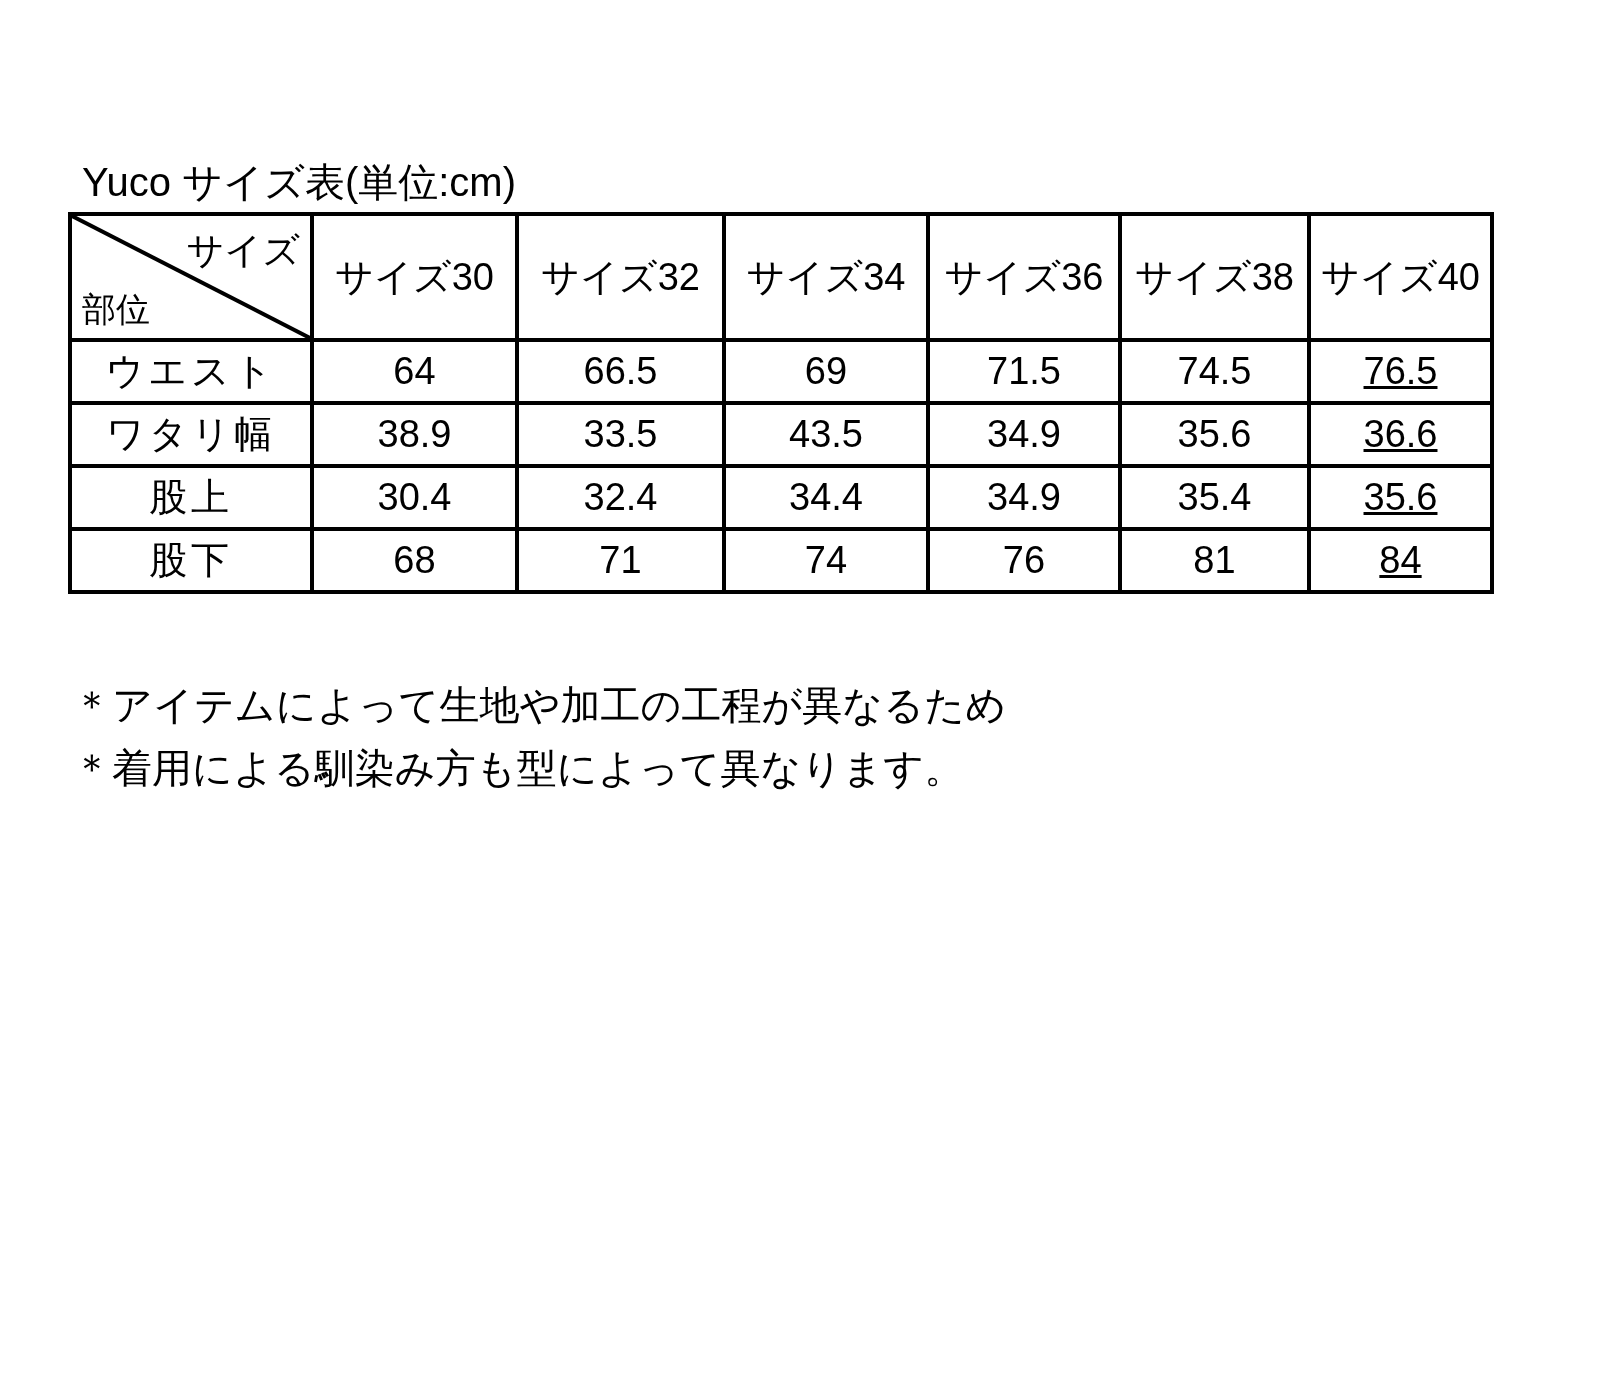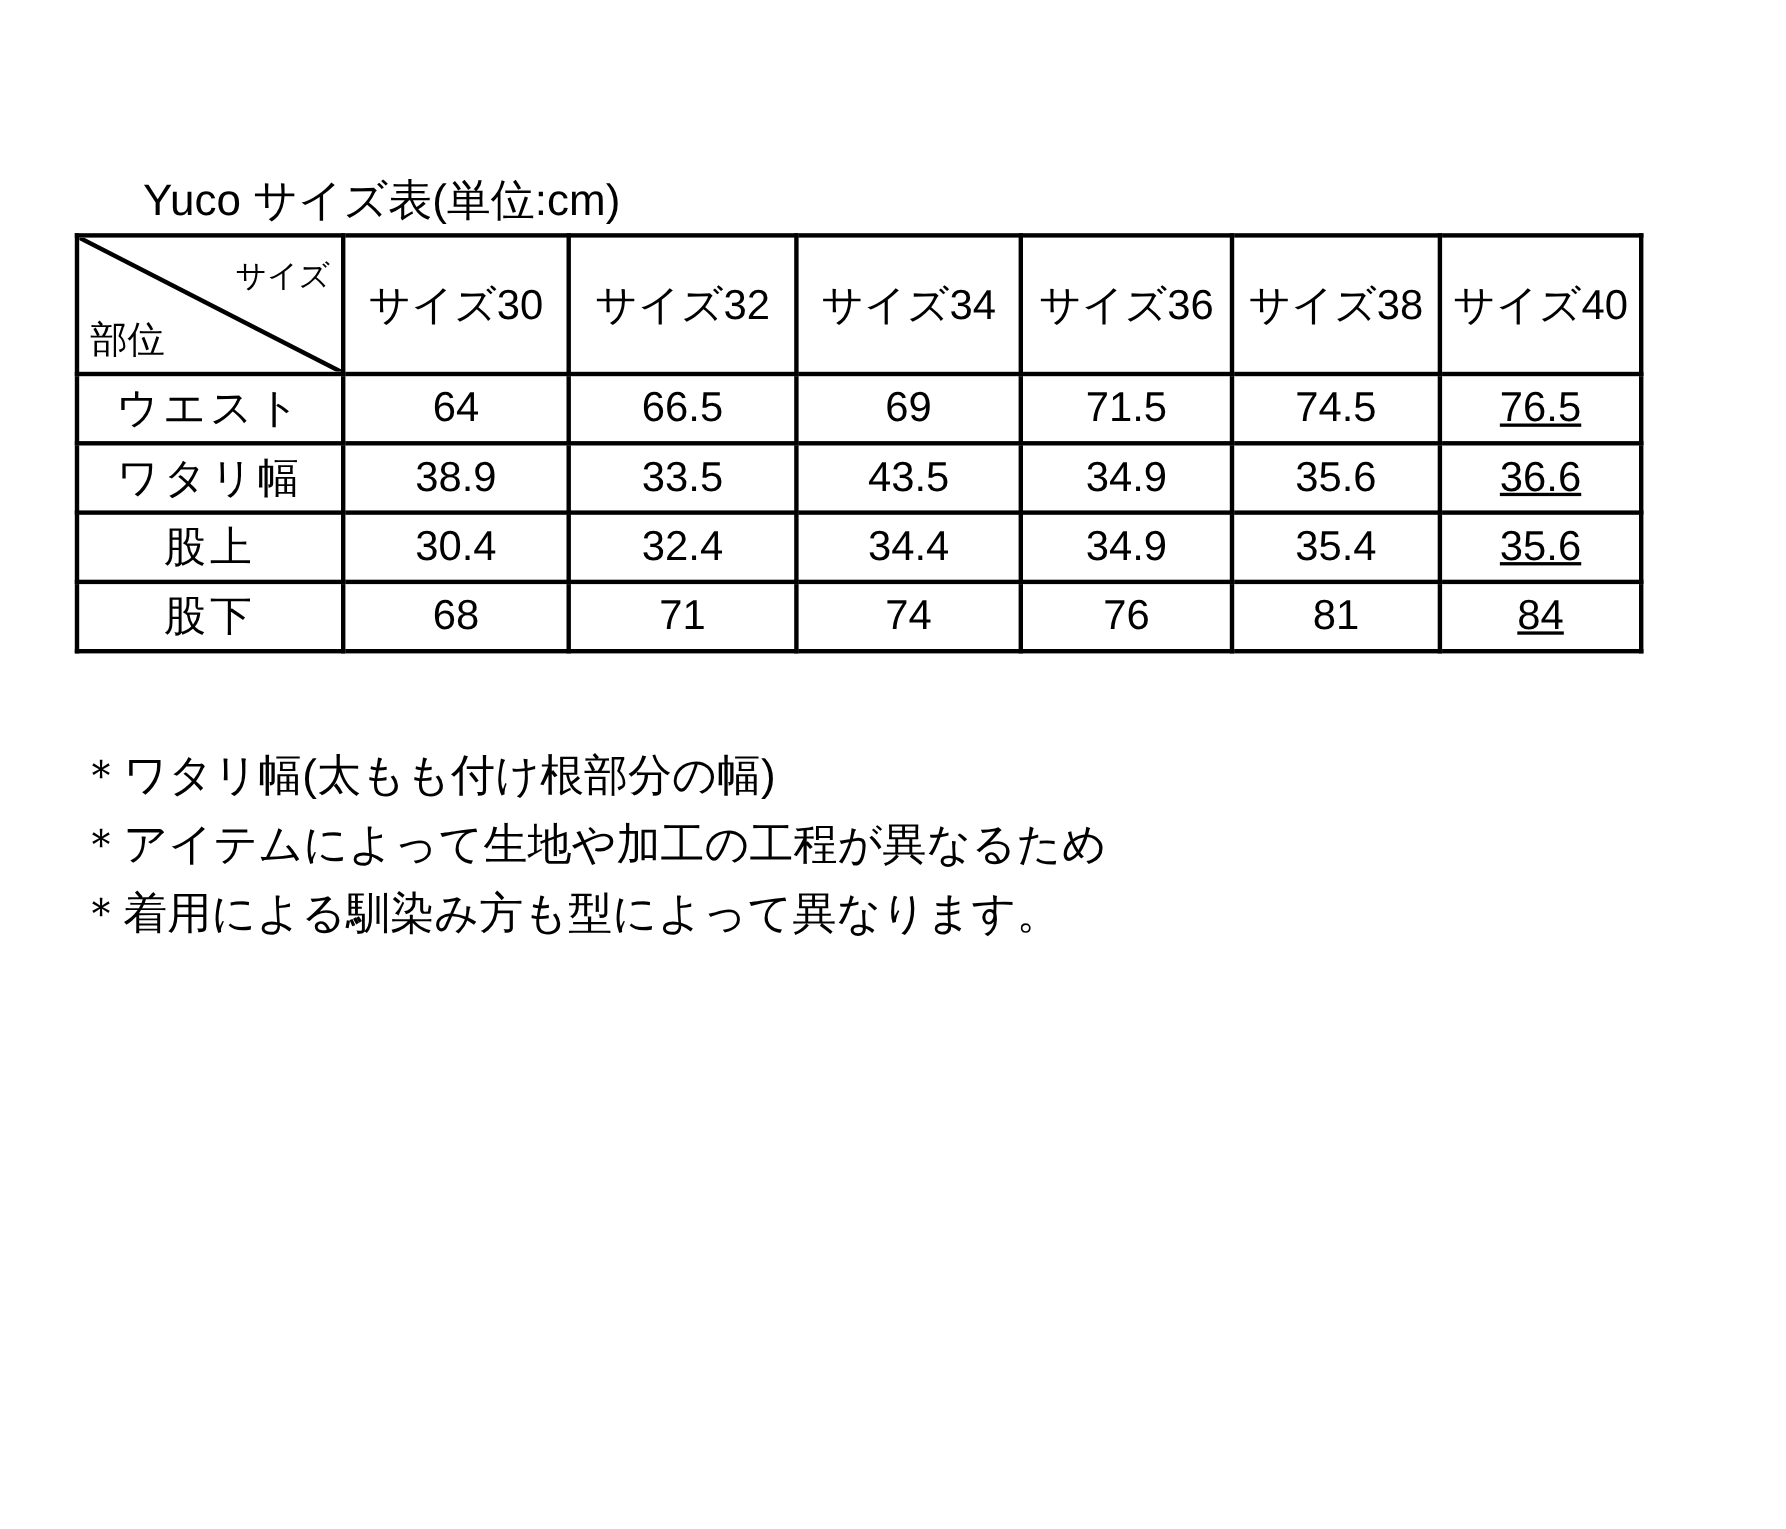--- a/index.html
+++ b/index.html
@@ -23,7 +23,6 @@
     font-size: 40px;
     line-height: 44px;
     white-space: nowrap;
-    margin-left: 48px;
   }
   table.size-table {
     position: absolute;

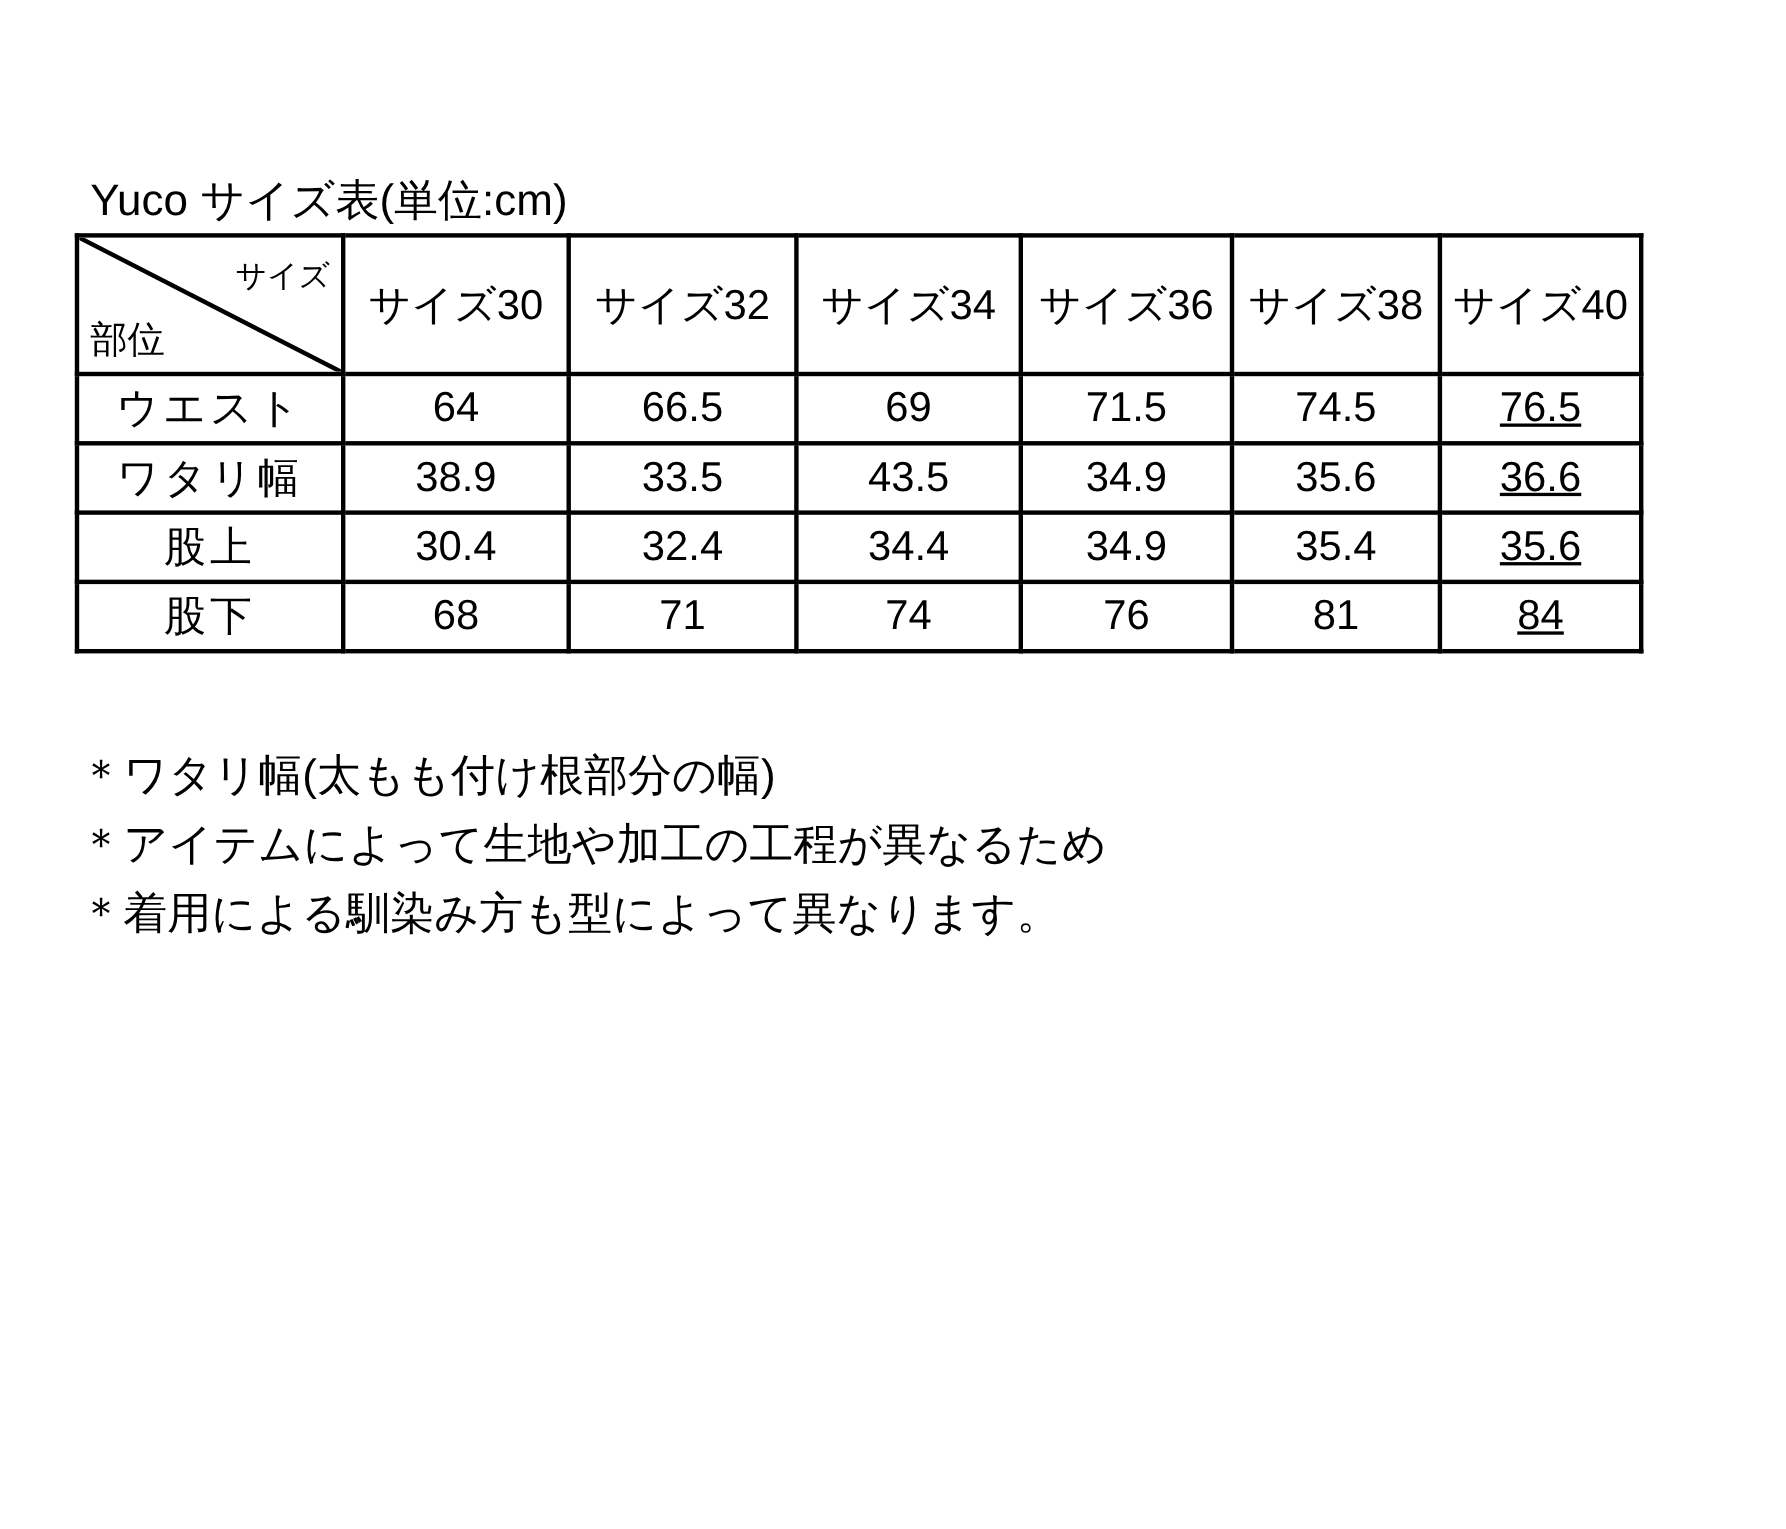--- a/index.html
+++ b/index.html
@@ -57,7 +57,7 @@
     position: absolute;
     top: 14px;
     right: 10px;
-    font-size: 28px;
+    font-size: 37px;
     line-height: 42px;
   }
   .corner-bottom {

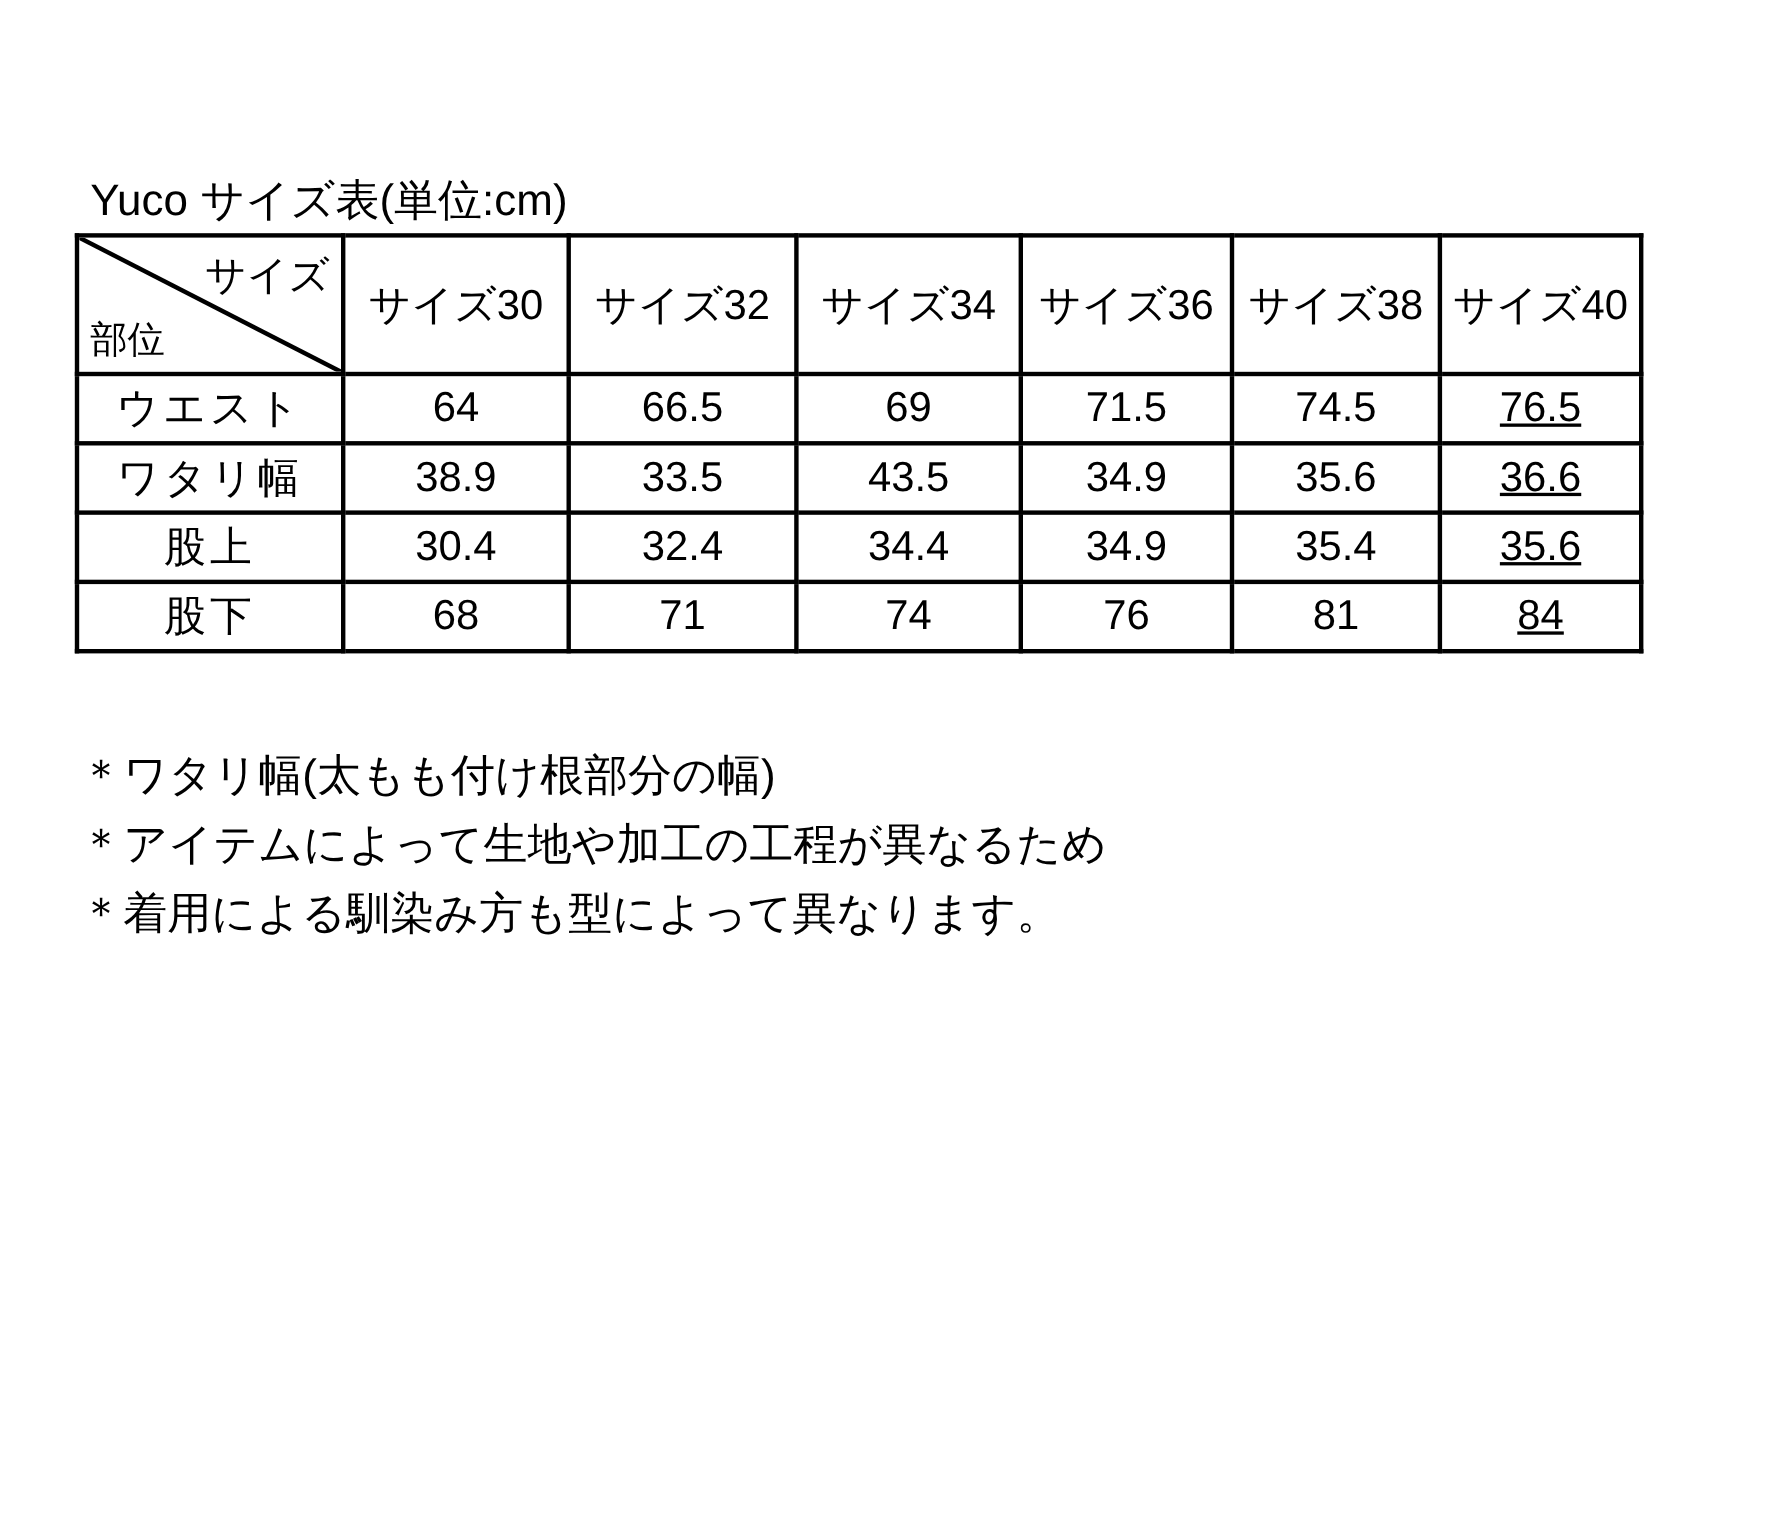--- a/index.html
+++ b/index.html
@@ -168,7 +168,6 @@
 
   <div class="notes">
 
-  <div class="note-line">＊ワタリ幅(太もも付け根部分の幅)</div>
       <div class="note-line">＊アイテムによって生地や加工の工程が異なるため</div>
       <div class="note-line">＊着用による馴染み方も型によって異なります。</div>
     </div>

